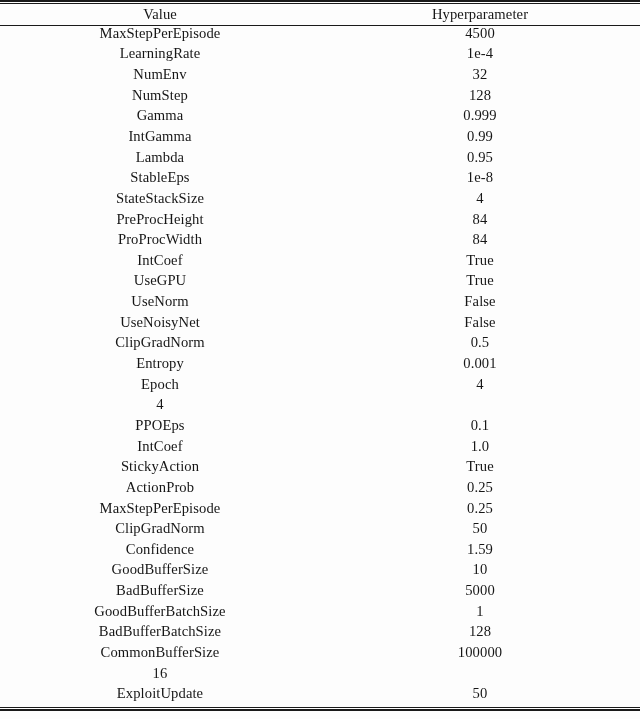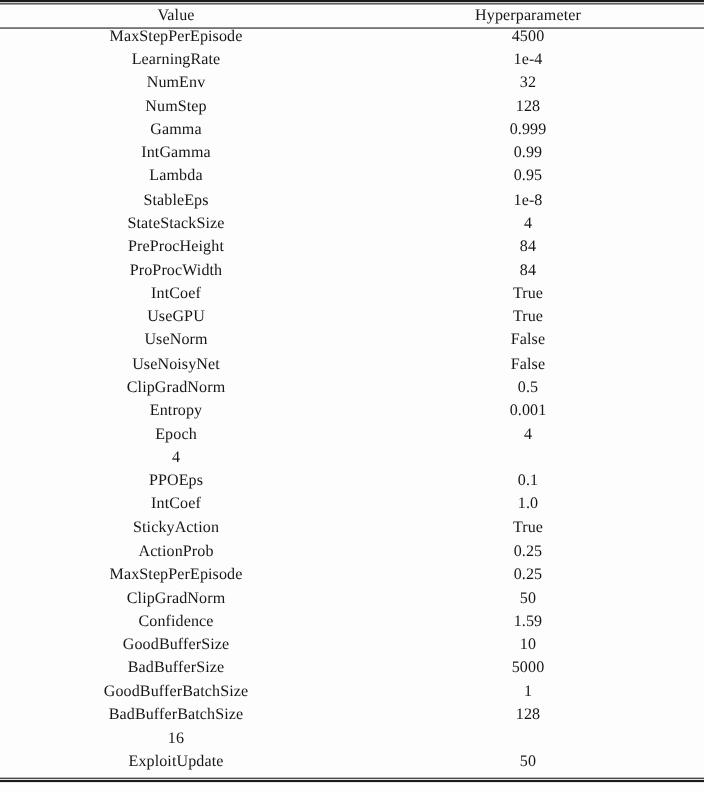--- a/index.html
+++ b/index.html
@@ -181,6 +181,10 @@
         <div class="cell">128</div>
       </div>
     <div class="t-row">
+        <div class="cell">CommonBufferSize</div>
+        <div class="cell">100000</div>
+      </div>
+    <div class="t-row">
         <div class="cell">16</div>
       </div>
     <div class="t-row">

